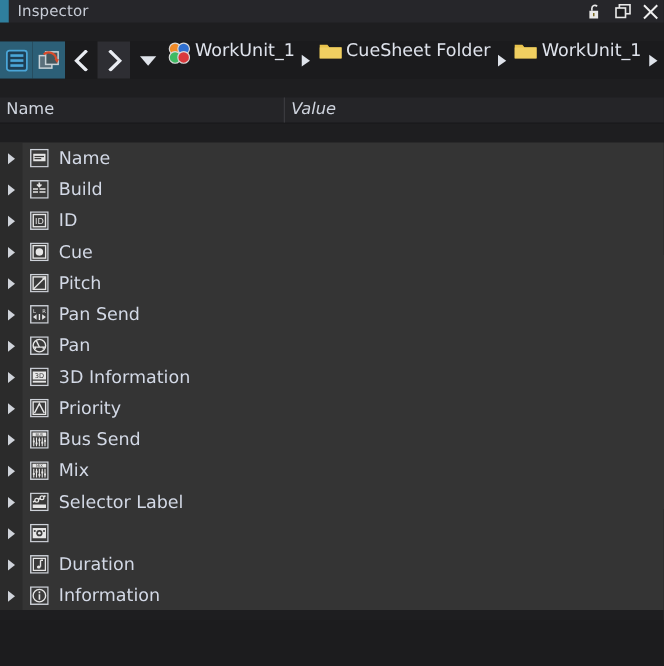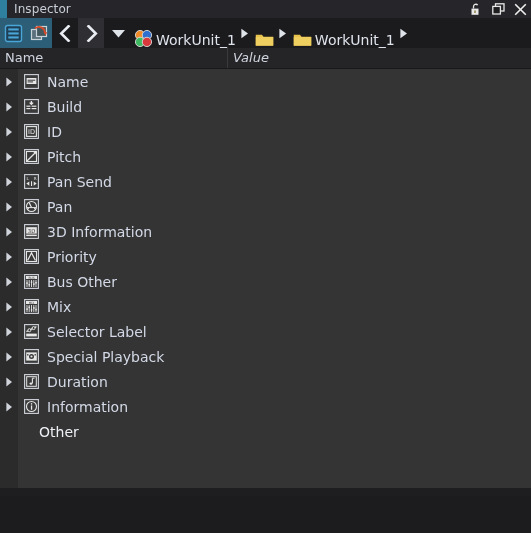--- a/index.html
+++ b/index.html
@@ -23,6 +23,7 @@
     background: #1e1e20;
     display: flex;
     flex-direction: column;
+    gap: 15px;
   }
 
   

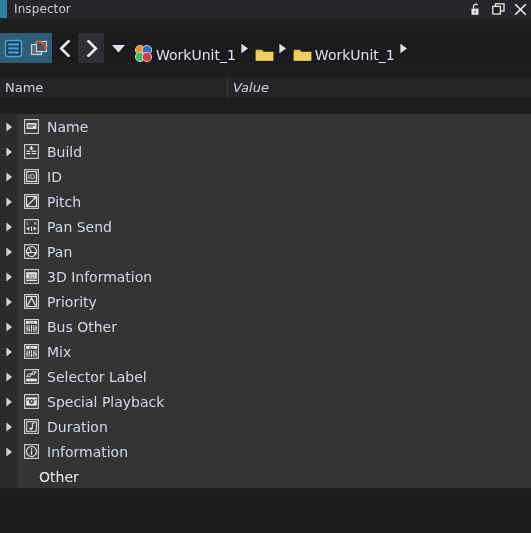--- a/index.html
+++ b/index.html
@@ -101,7 +101,7 @@
 
   .crumb {
     display: flex;
-    align-items: flex-end;
+    align-items: flex-start;
     height: 30px;
     padding: 0 1px 0 2px;
     cursor: pointer;

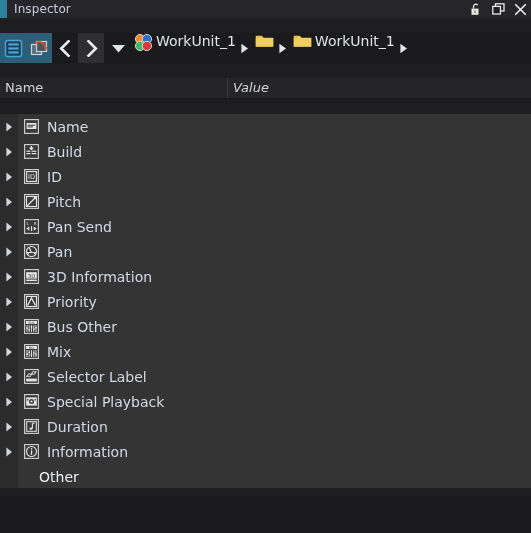--- a/index.html
+++ b/index.html
@@ -291,6 +291,7 @@
         <path d="M0.8 2.6 h6.5 l1.7 2.1 h10.2 v9.2 h-18.4 z" fill="#e8c24c"></path>
         <path d="M0.8 4.9 h18.4 v9.2 h-18.4 z" fill="#f0cf61"></path>
       </svg>
+      <span class="crumb-label">CueSheet Folder</span>
     </div>
     <div class="crumb-sep">
       <svg width="9" height="11" viewBox="0 0 9 11">

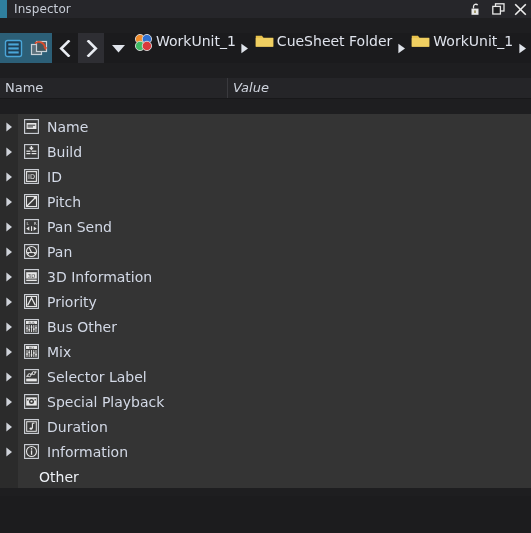--- a/index.html
+++ b/index.html
@@ -374,6 +374,21 @@
       <div class="row-label">ID</div>
     </div>
 
+    <div class="row">
+      <div class="arrow">
+        <svg width="8" height="10" viewBox="0 0 8 10">
+            <path d="M1.4 0.6 L7 5 L1.4 9.4 Z" fill="#cfd3da"></path>
+          </svg>
+      </div>
+      <div class="row-icon">
+        <svg width="15" height="15" viewBox="0 0 15 15">
+          <rect x="0.6" y="0.6" width="13.8" height="13.8" fill="#3a3a3a" stroke="#cfd3da" stroke-width="1.1"></rect>
+          <rect x="2.5" y="2.5" width="10" height="10" fill="none" stroke="#e6e6e6" stroke-width="1.1"></rect>
+          <circle cx="7.5" cy="7.5" r="3" fill="#e6e6e6"></circle>
+        </svg>
+      </div>
+      <div class="row-label">Cue</div>
+    </div>
 
 
     <div class="row">

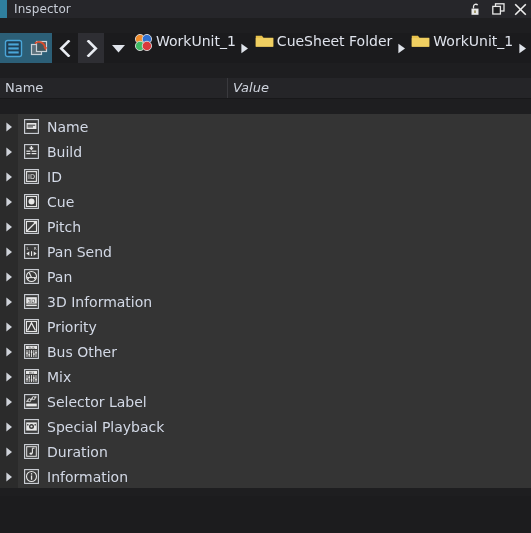--- a/index.html
+++ b/index.html
@@ -498,7 +498,7 @@
           <rect x="11.3" y="8" width="1.5" height="1.5" fill="#e6e6e6"></rect>
         </svg>
       </div>
-      <div class="row-label">Bus Other</div>
+      <div class="row-label">Bus Send</div>
     </div>
 
     <div class="row">

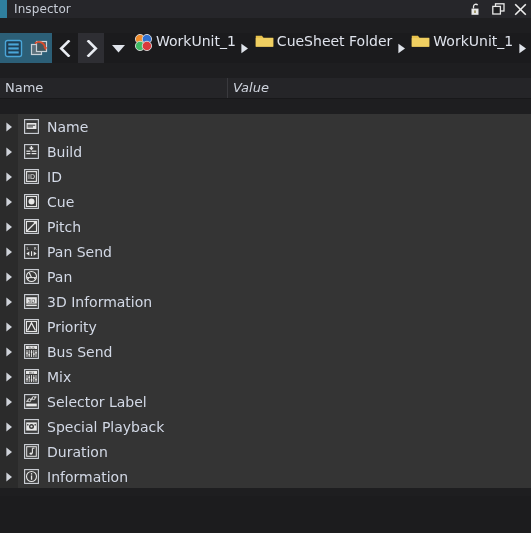--- a/index.html
+++ b/index.html
@@ -557,7 +557,6 @@
           <rect x="10.5" y="5.1" width="1.4" height="1.4" fill="#3a3a3a"></rect>
         </svg>
       </div>
-      <div class="row-label">Special Playback</div>
     </div>
 
     <div class="row">

